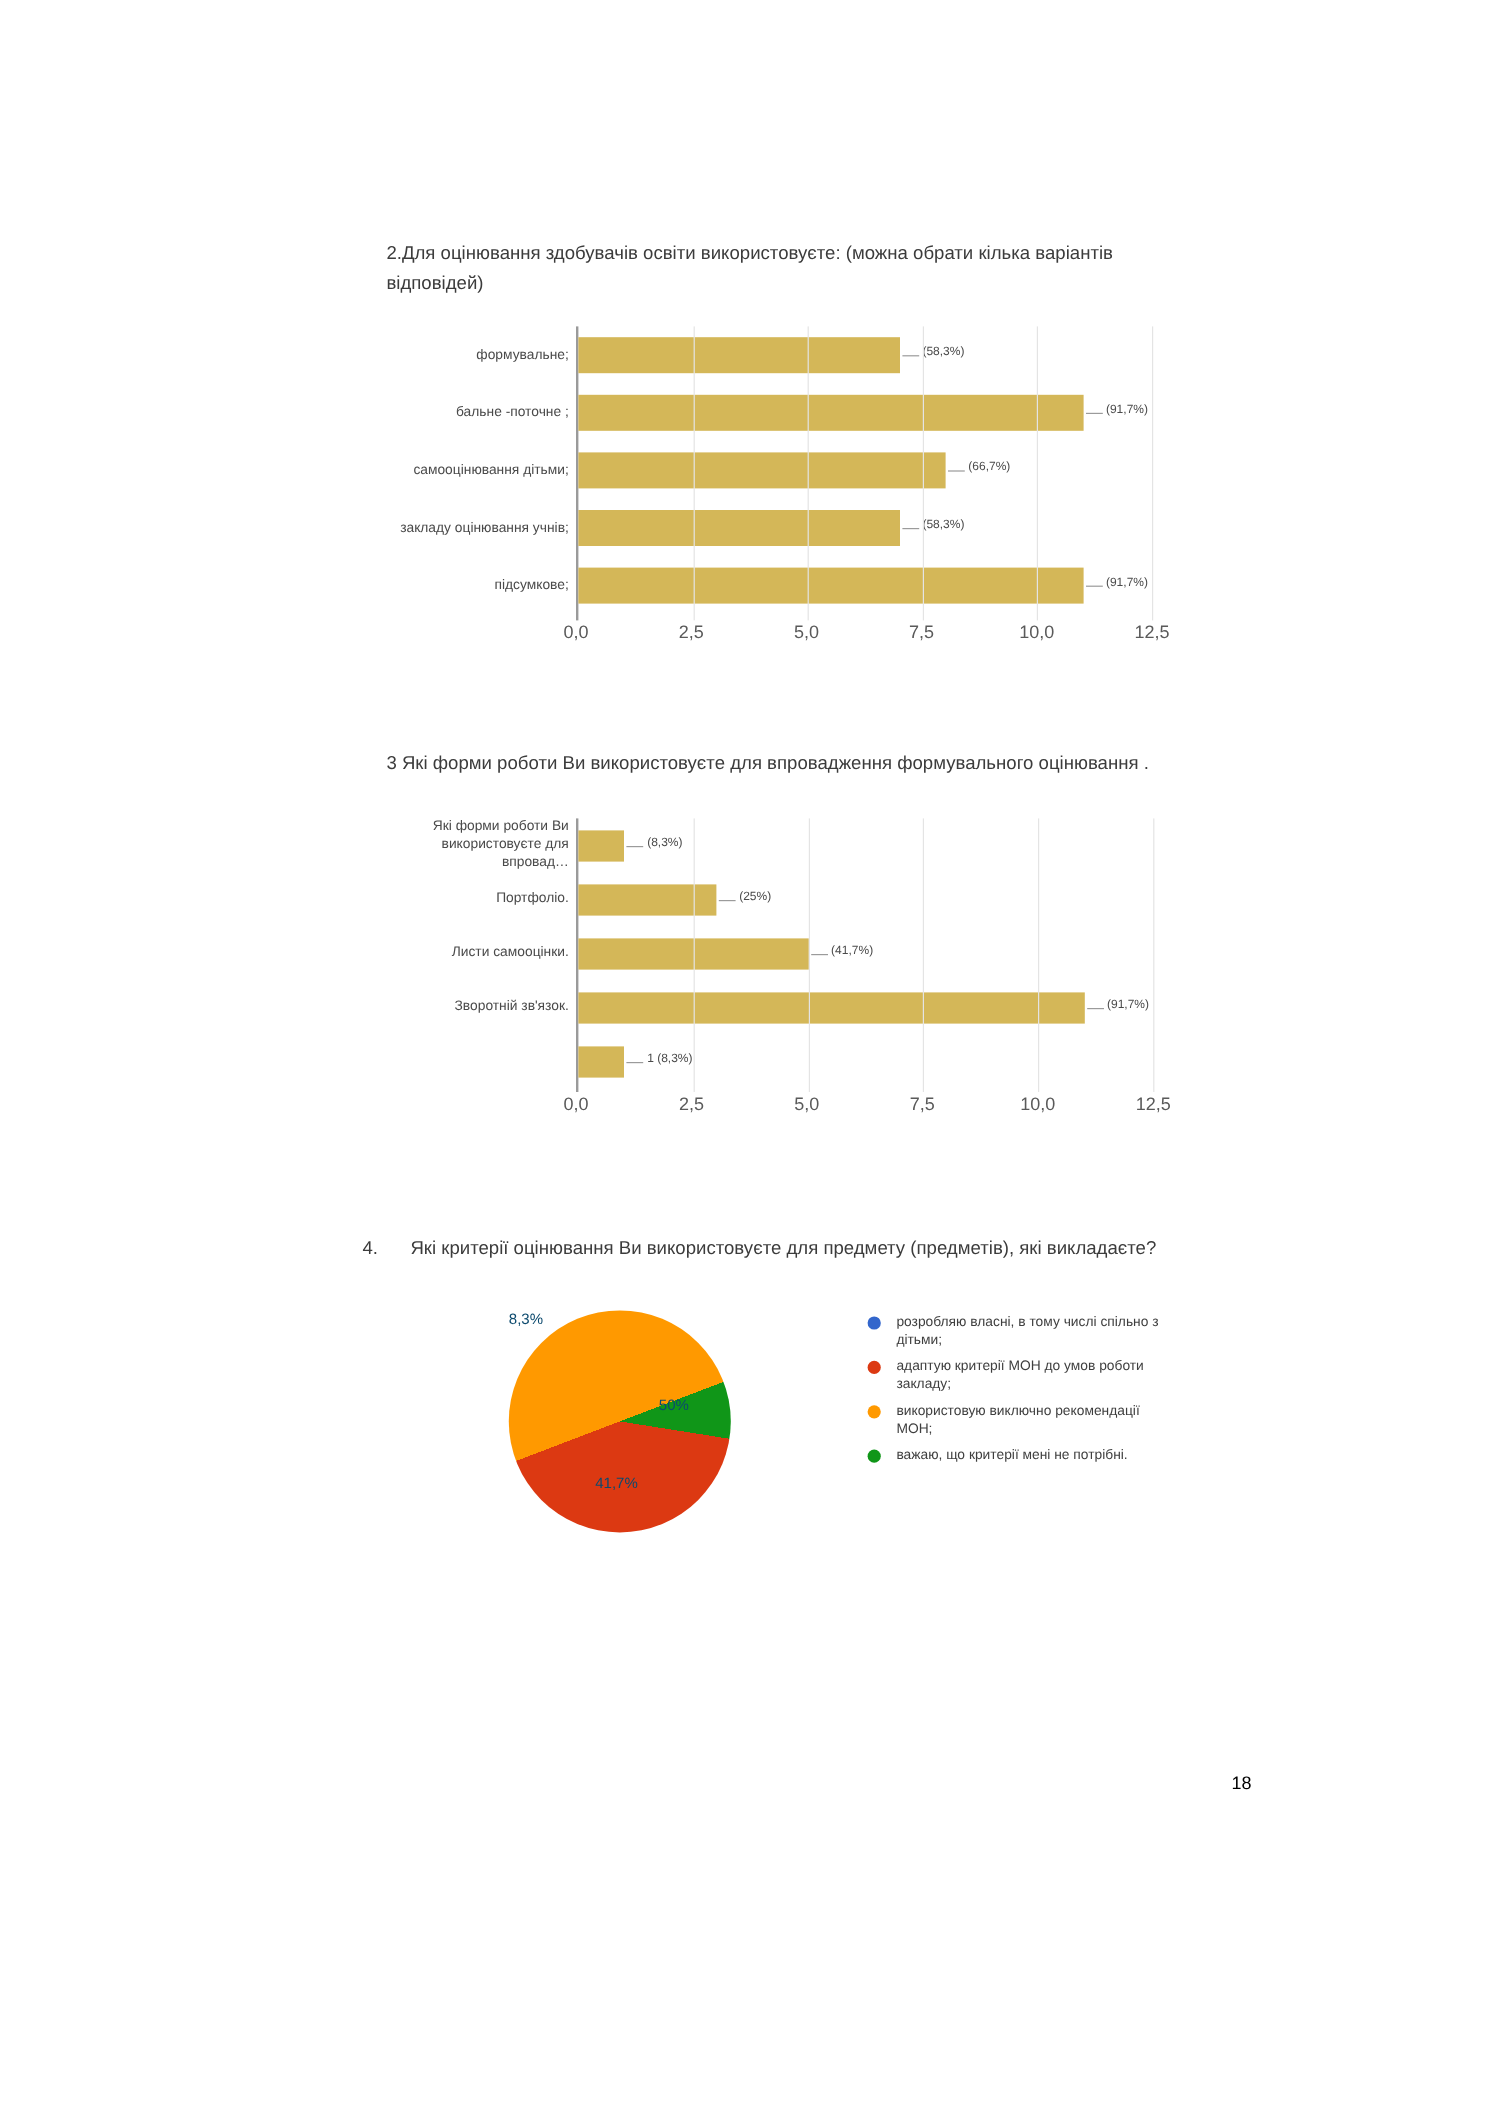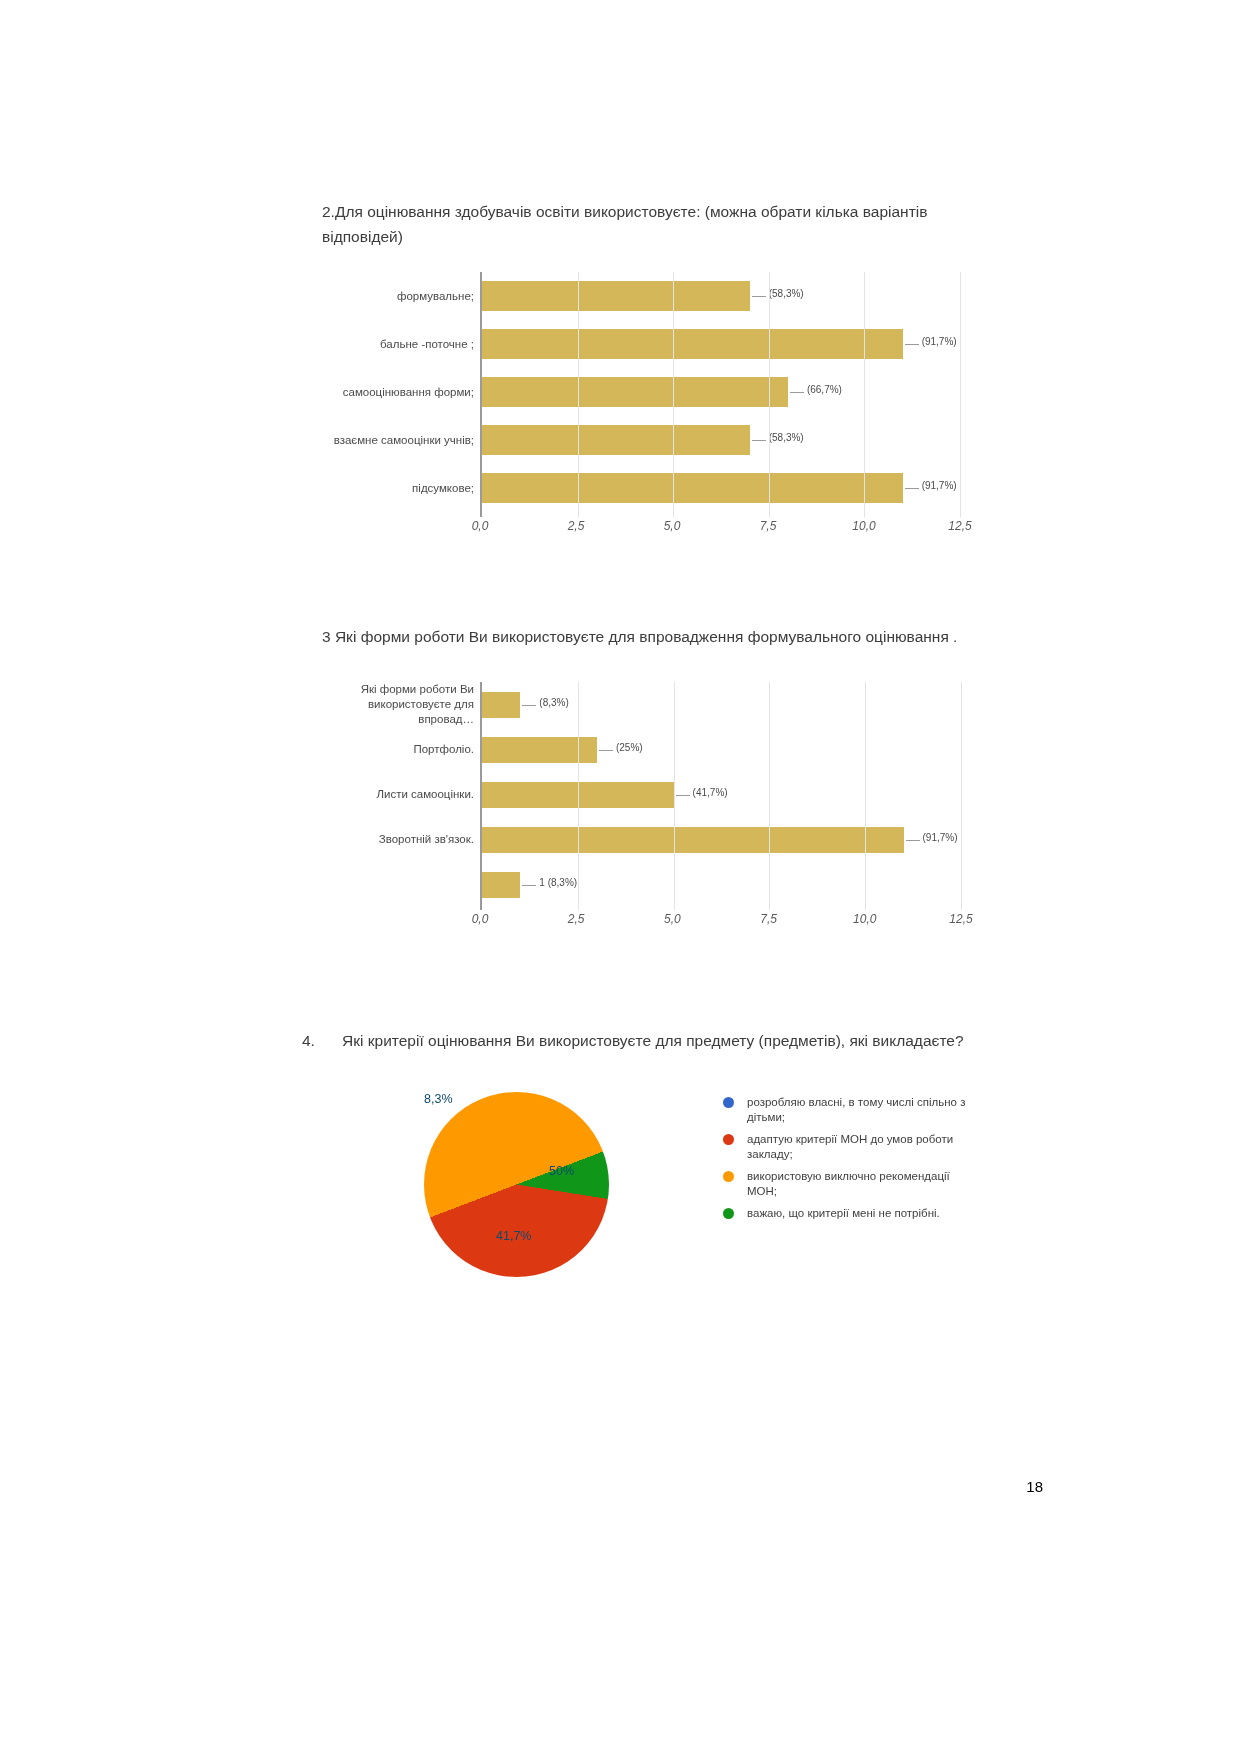--- a/index.html
+++ b/index.html
@@ -184,7 +184,7 @@
             <div class="bc-value" style="left: calc(88% + 19px); top: 16px;">(91,7%)</div>
           </div>
           <div class="bc-row" style="height: 48px;">
-            <div class="bc-label">самооцінювання форми;</div>
+            <div class="bc-label">самооцінювання дітьми;</div>
             <div class="bc-bar" style="width: 64%; height: 30px; background: rgb(212, 183, 88); top: 9px;"></div>
             <div class="bc-leader" style="left: calc(64% + 2px); top: 24px;"></div>
             <div class="bc-value" style="left: calc(64% + 19px); top: 16px;">(66,7%)</div>

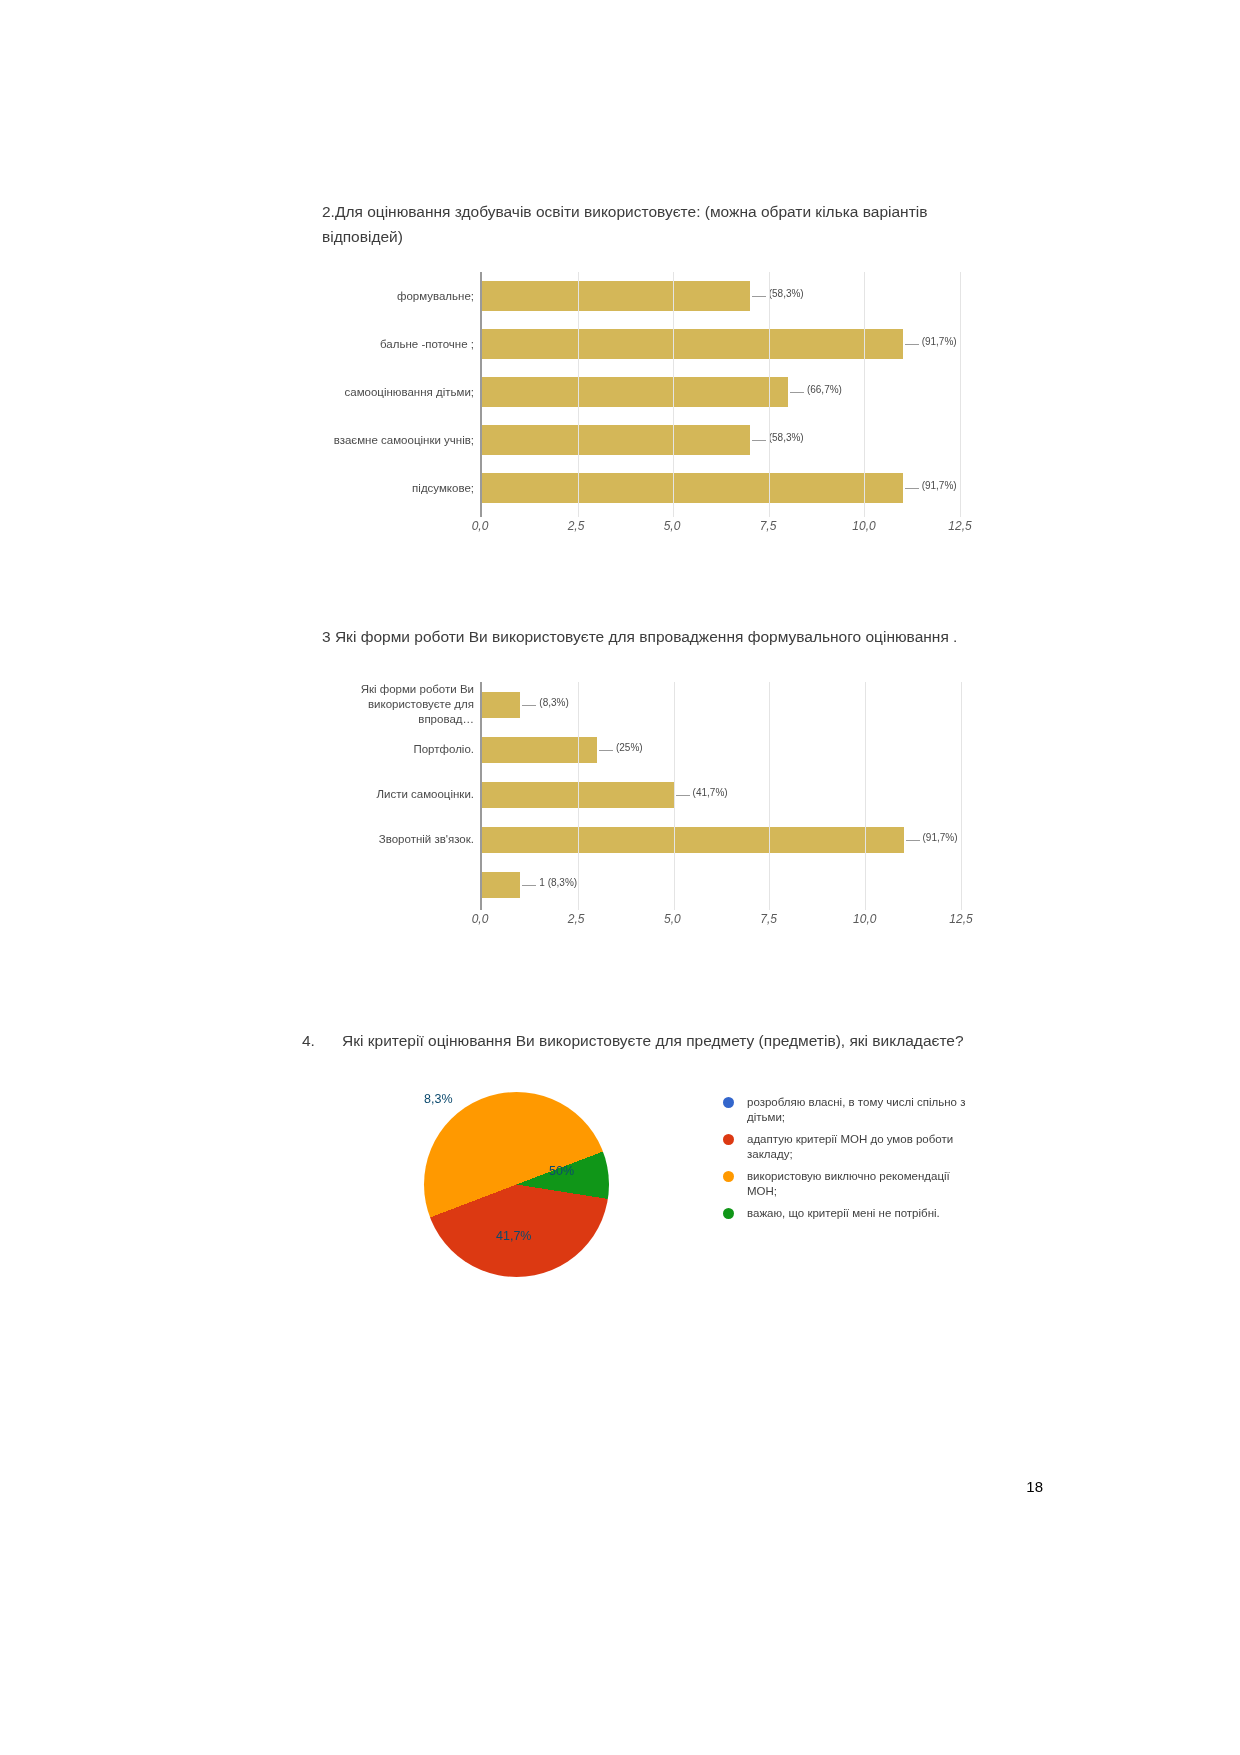--- a/index.html
+++ b/index.html
@@ -190,7 +190,7 @@
             <div class="bc-value" style="left: calc(64% + 19px); top: 16px;">(66,7%)</div>
           </div>
           <div class="bc-row" style="height: 48px;">
-            <div class="bc-label">взаємне самооцінки учнів;</div>
+            <div class="bc-label">закладу оцінювання учнів;</div>
             <div class="bc-bar" style="width: 56%; height: 30px; background: rgb(212, 183, 88); top: 9px;"></div>
             <div class="bc-leader" style="left: calc(56% + 2px); top: 24px;"></div>
             <div class="bc-value" style="left: calc(56% + 19px); top: 16px;">(58,3%)</div>

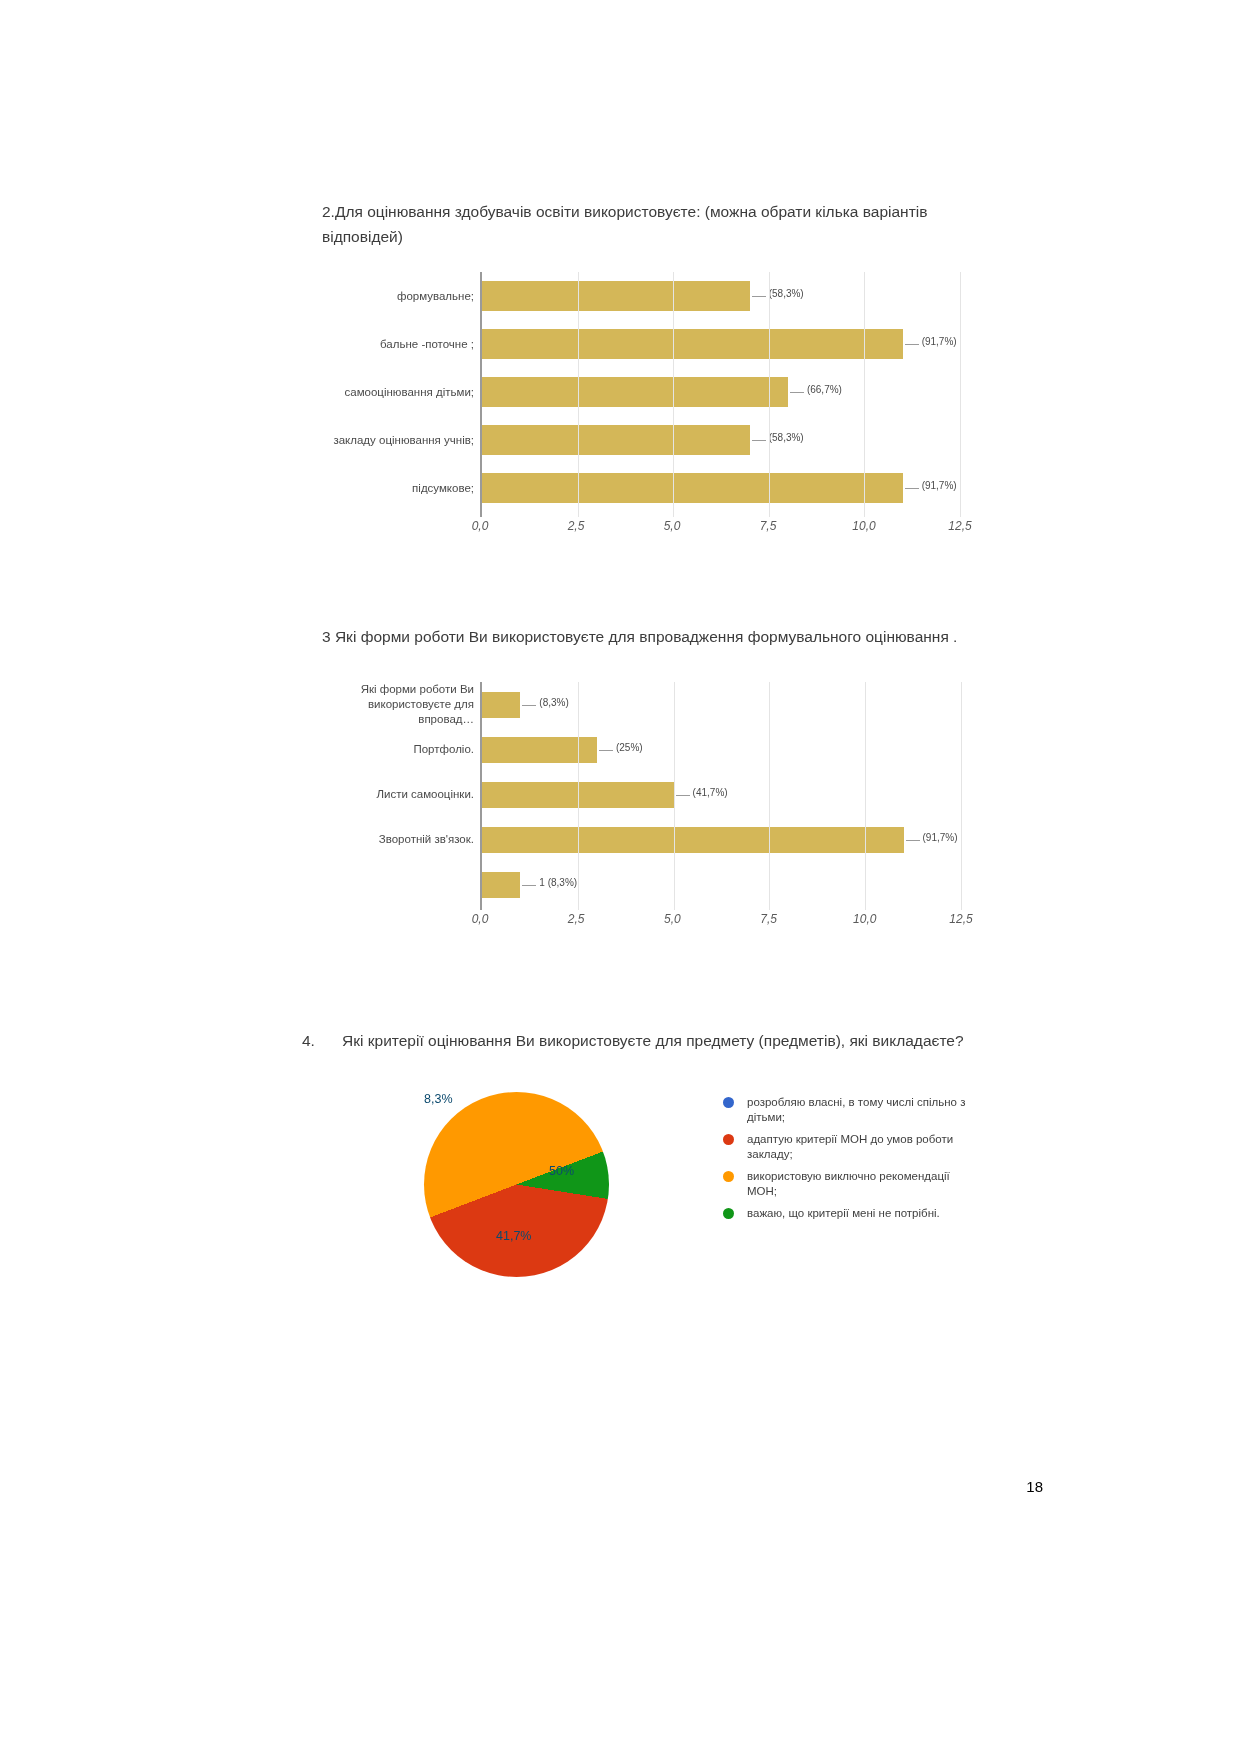--- a/index.html
+++ b/index.html
@@ -104,11 +104,10 @@
   .bc-tick {
     position:absolute;
     top:0;
-    font-size:12px;
+    font-size:15px;
     color:#5a5a5a;
     transform:translateX(-50%);
     white-space:nowrap;
-    font-style:italic;
   }
   #chart1 .bc-axis { top:247px; }
   #chart2 .bc-axis { top:230px; }

